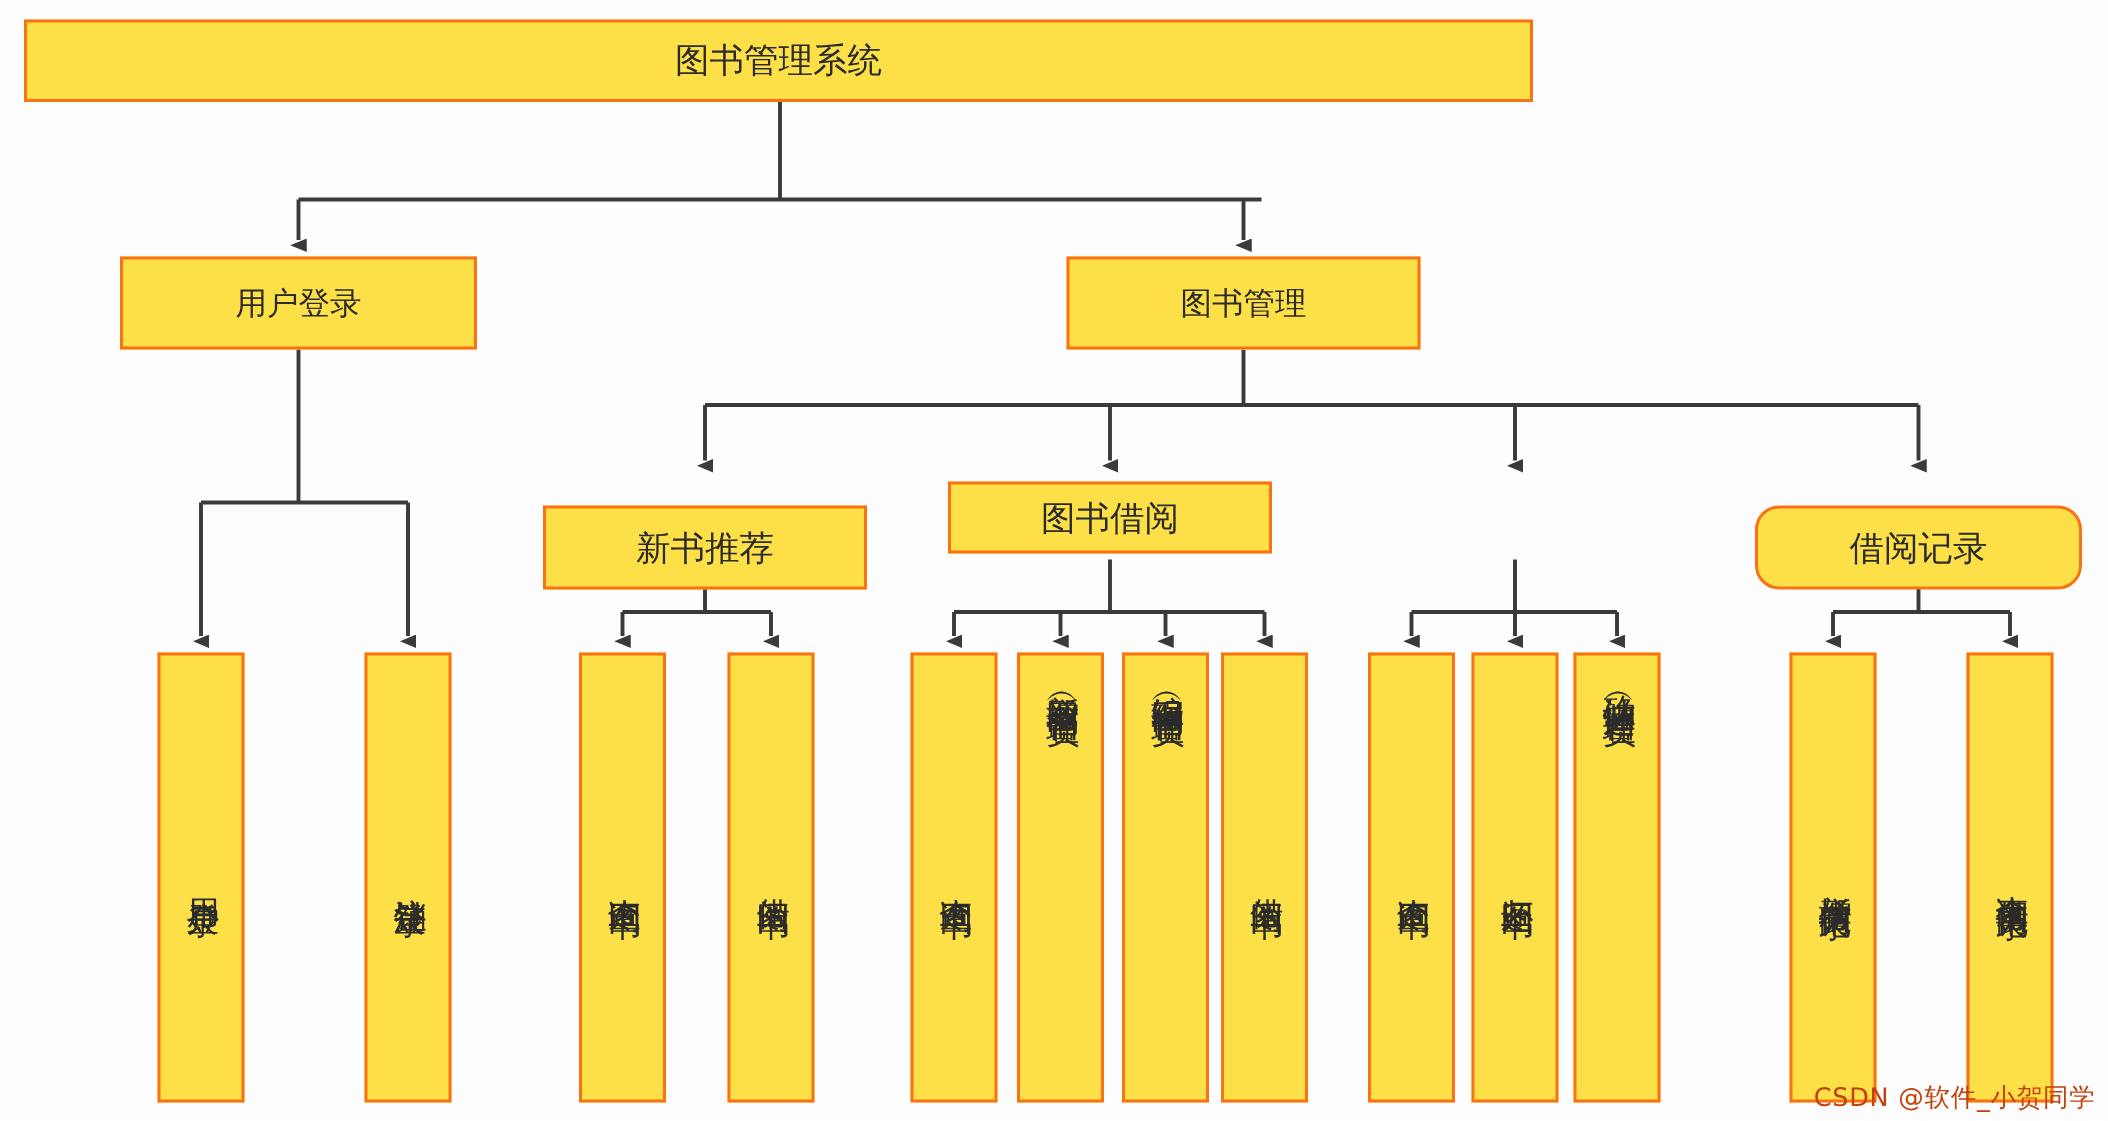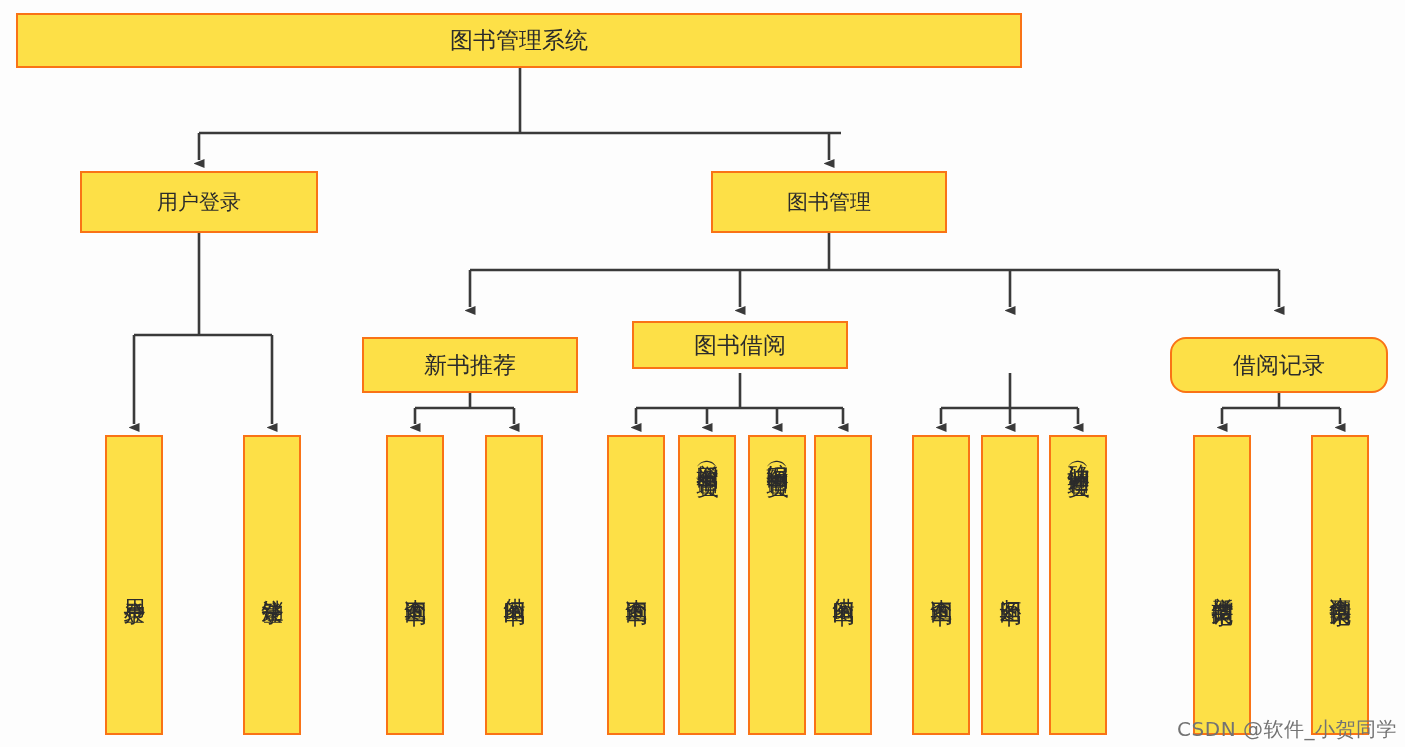--- a/index.html
+++ b/index.html
@@ -67,8 +67,8 @@
     position: absolute;
     right: 8px;
     bottom: 4px;
-    font-size: 20px;
-    color: #737373;
+    font-size: 17px;
+    color: #c2410c;
     letter-spacing: 0.5px;
     z-index: 5;
     white-space: nowrap;

